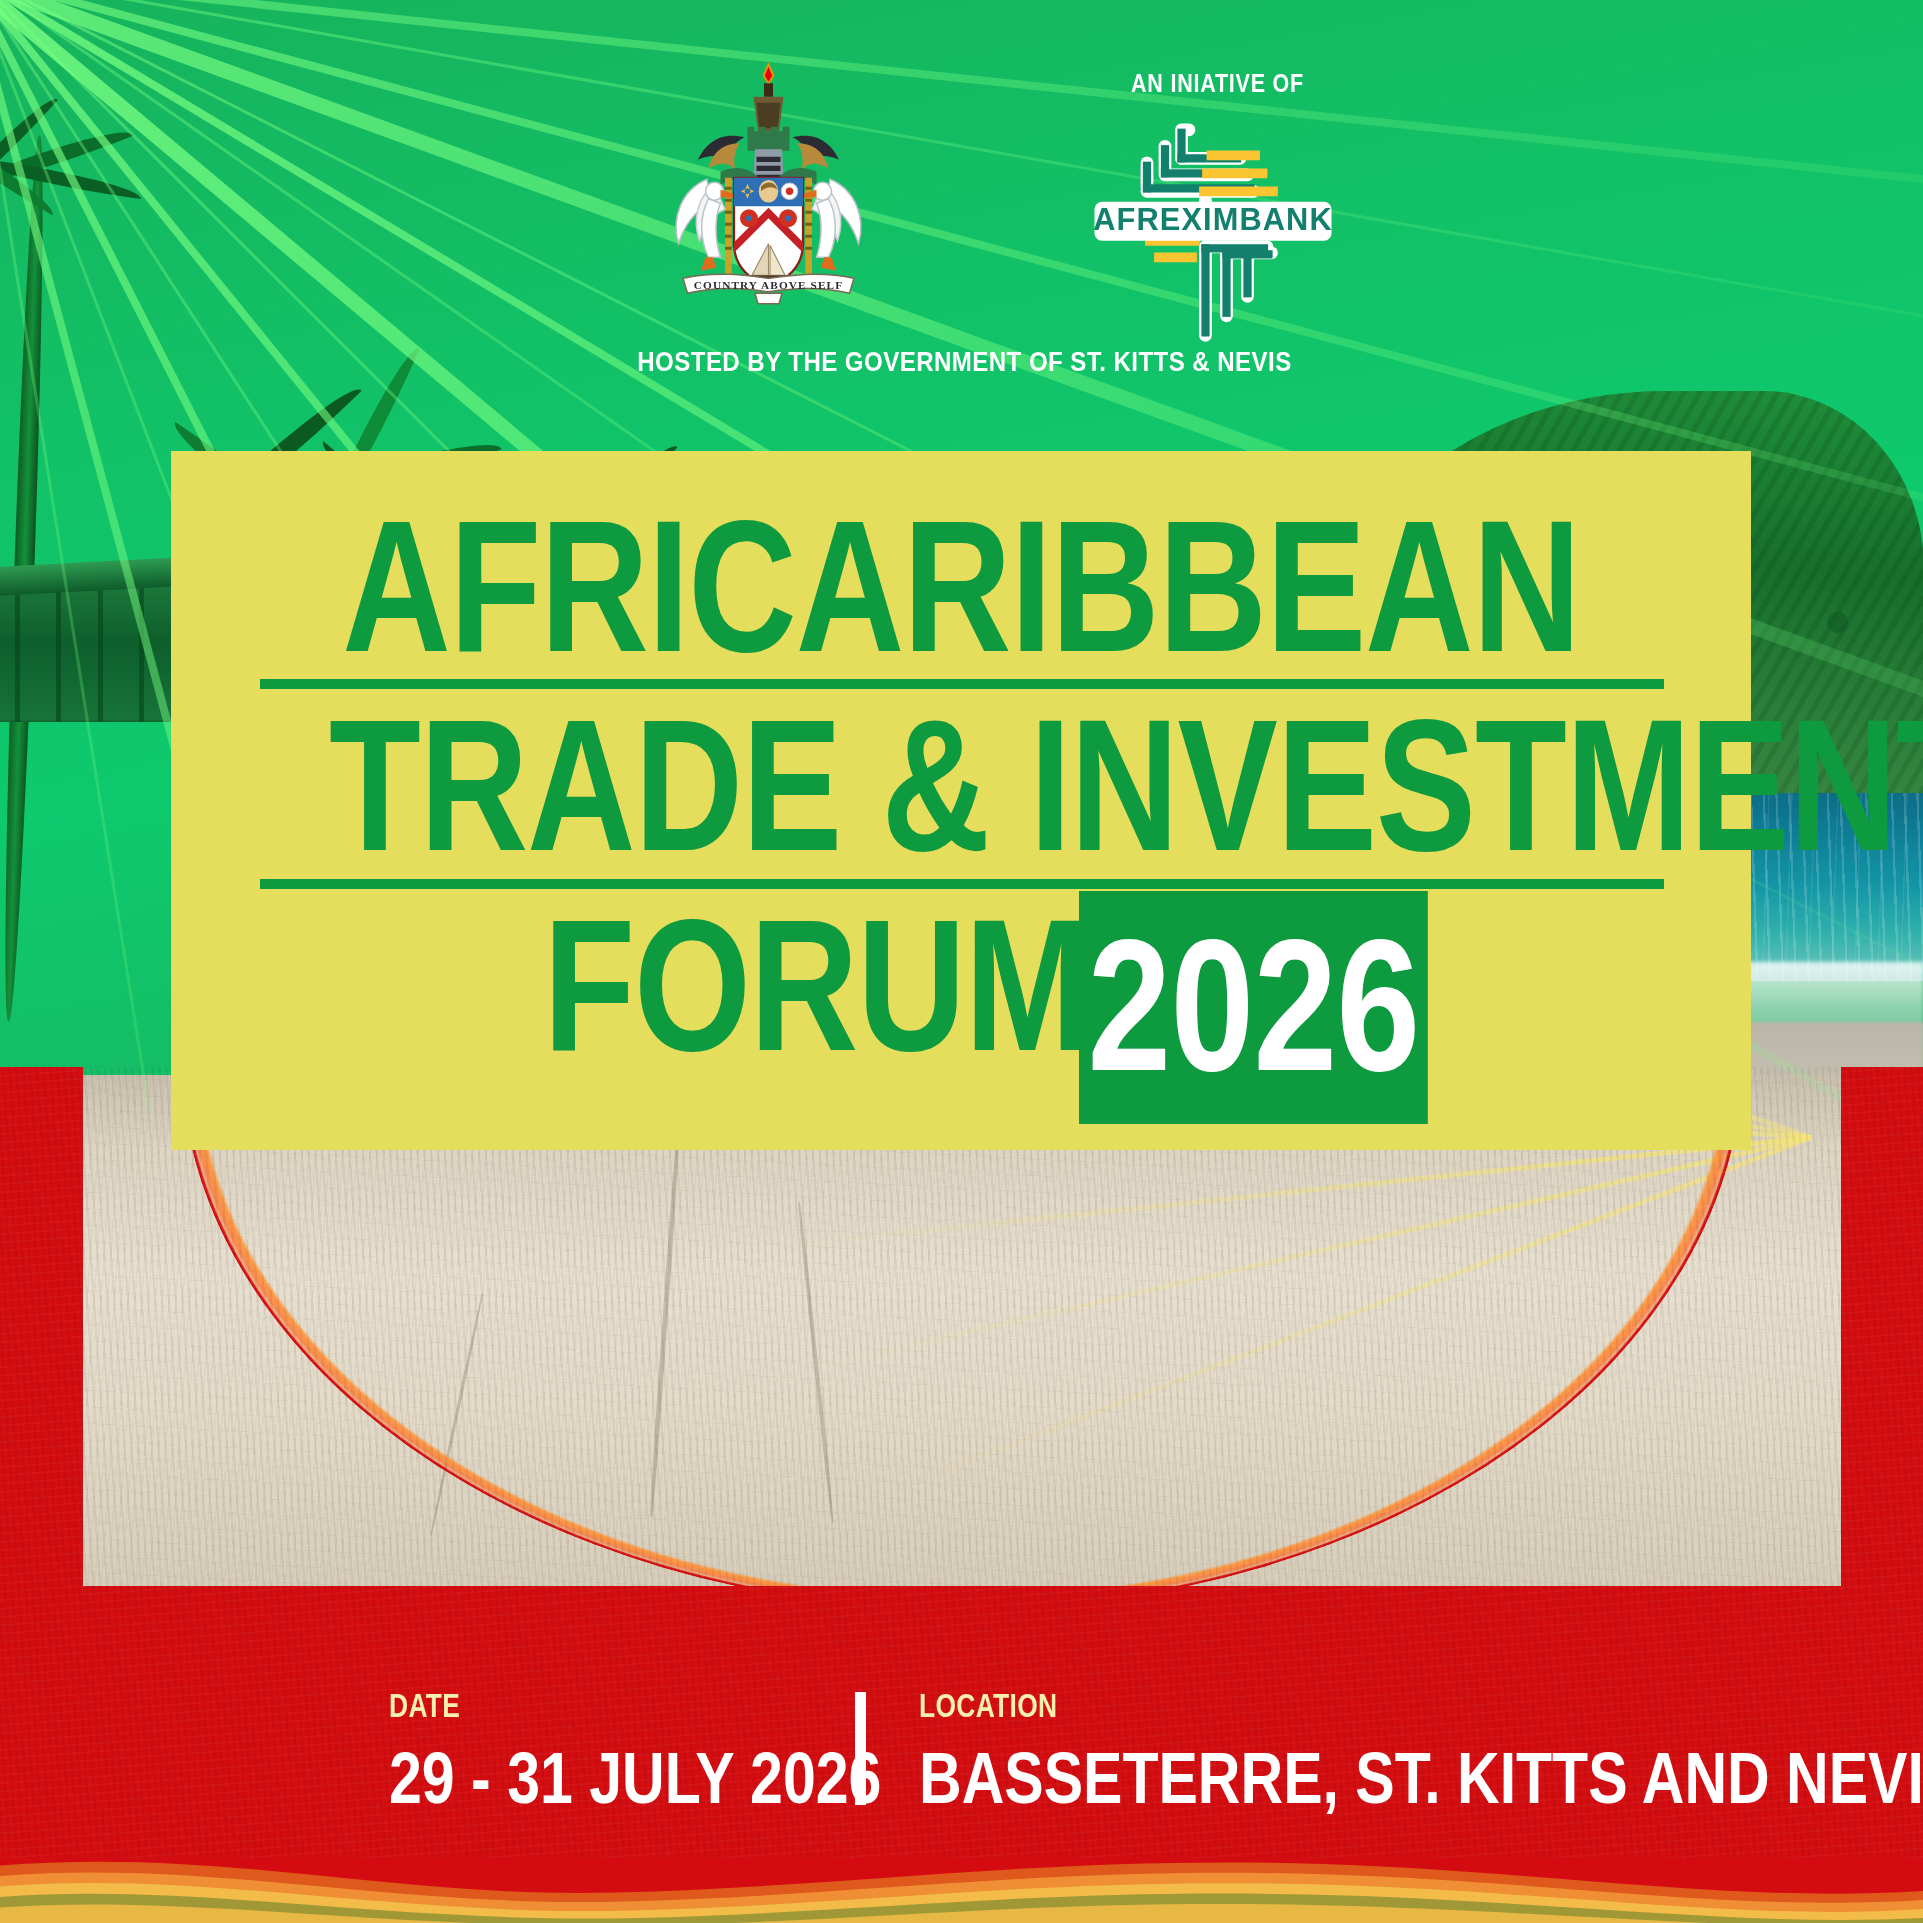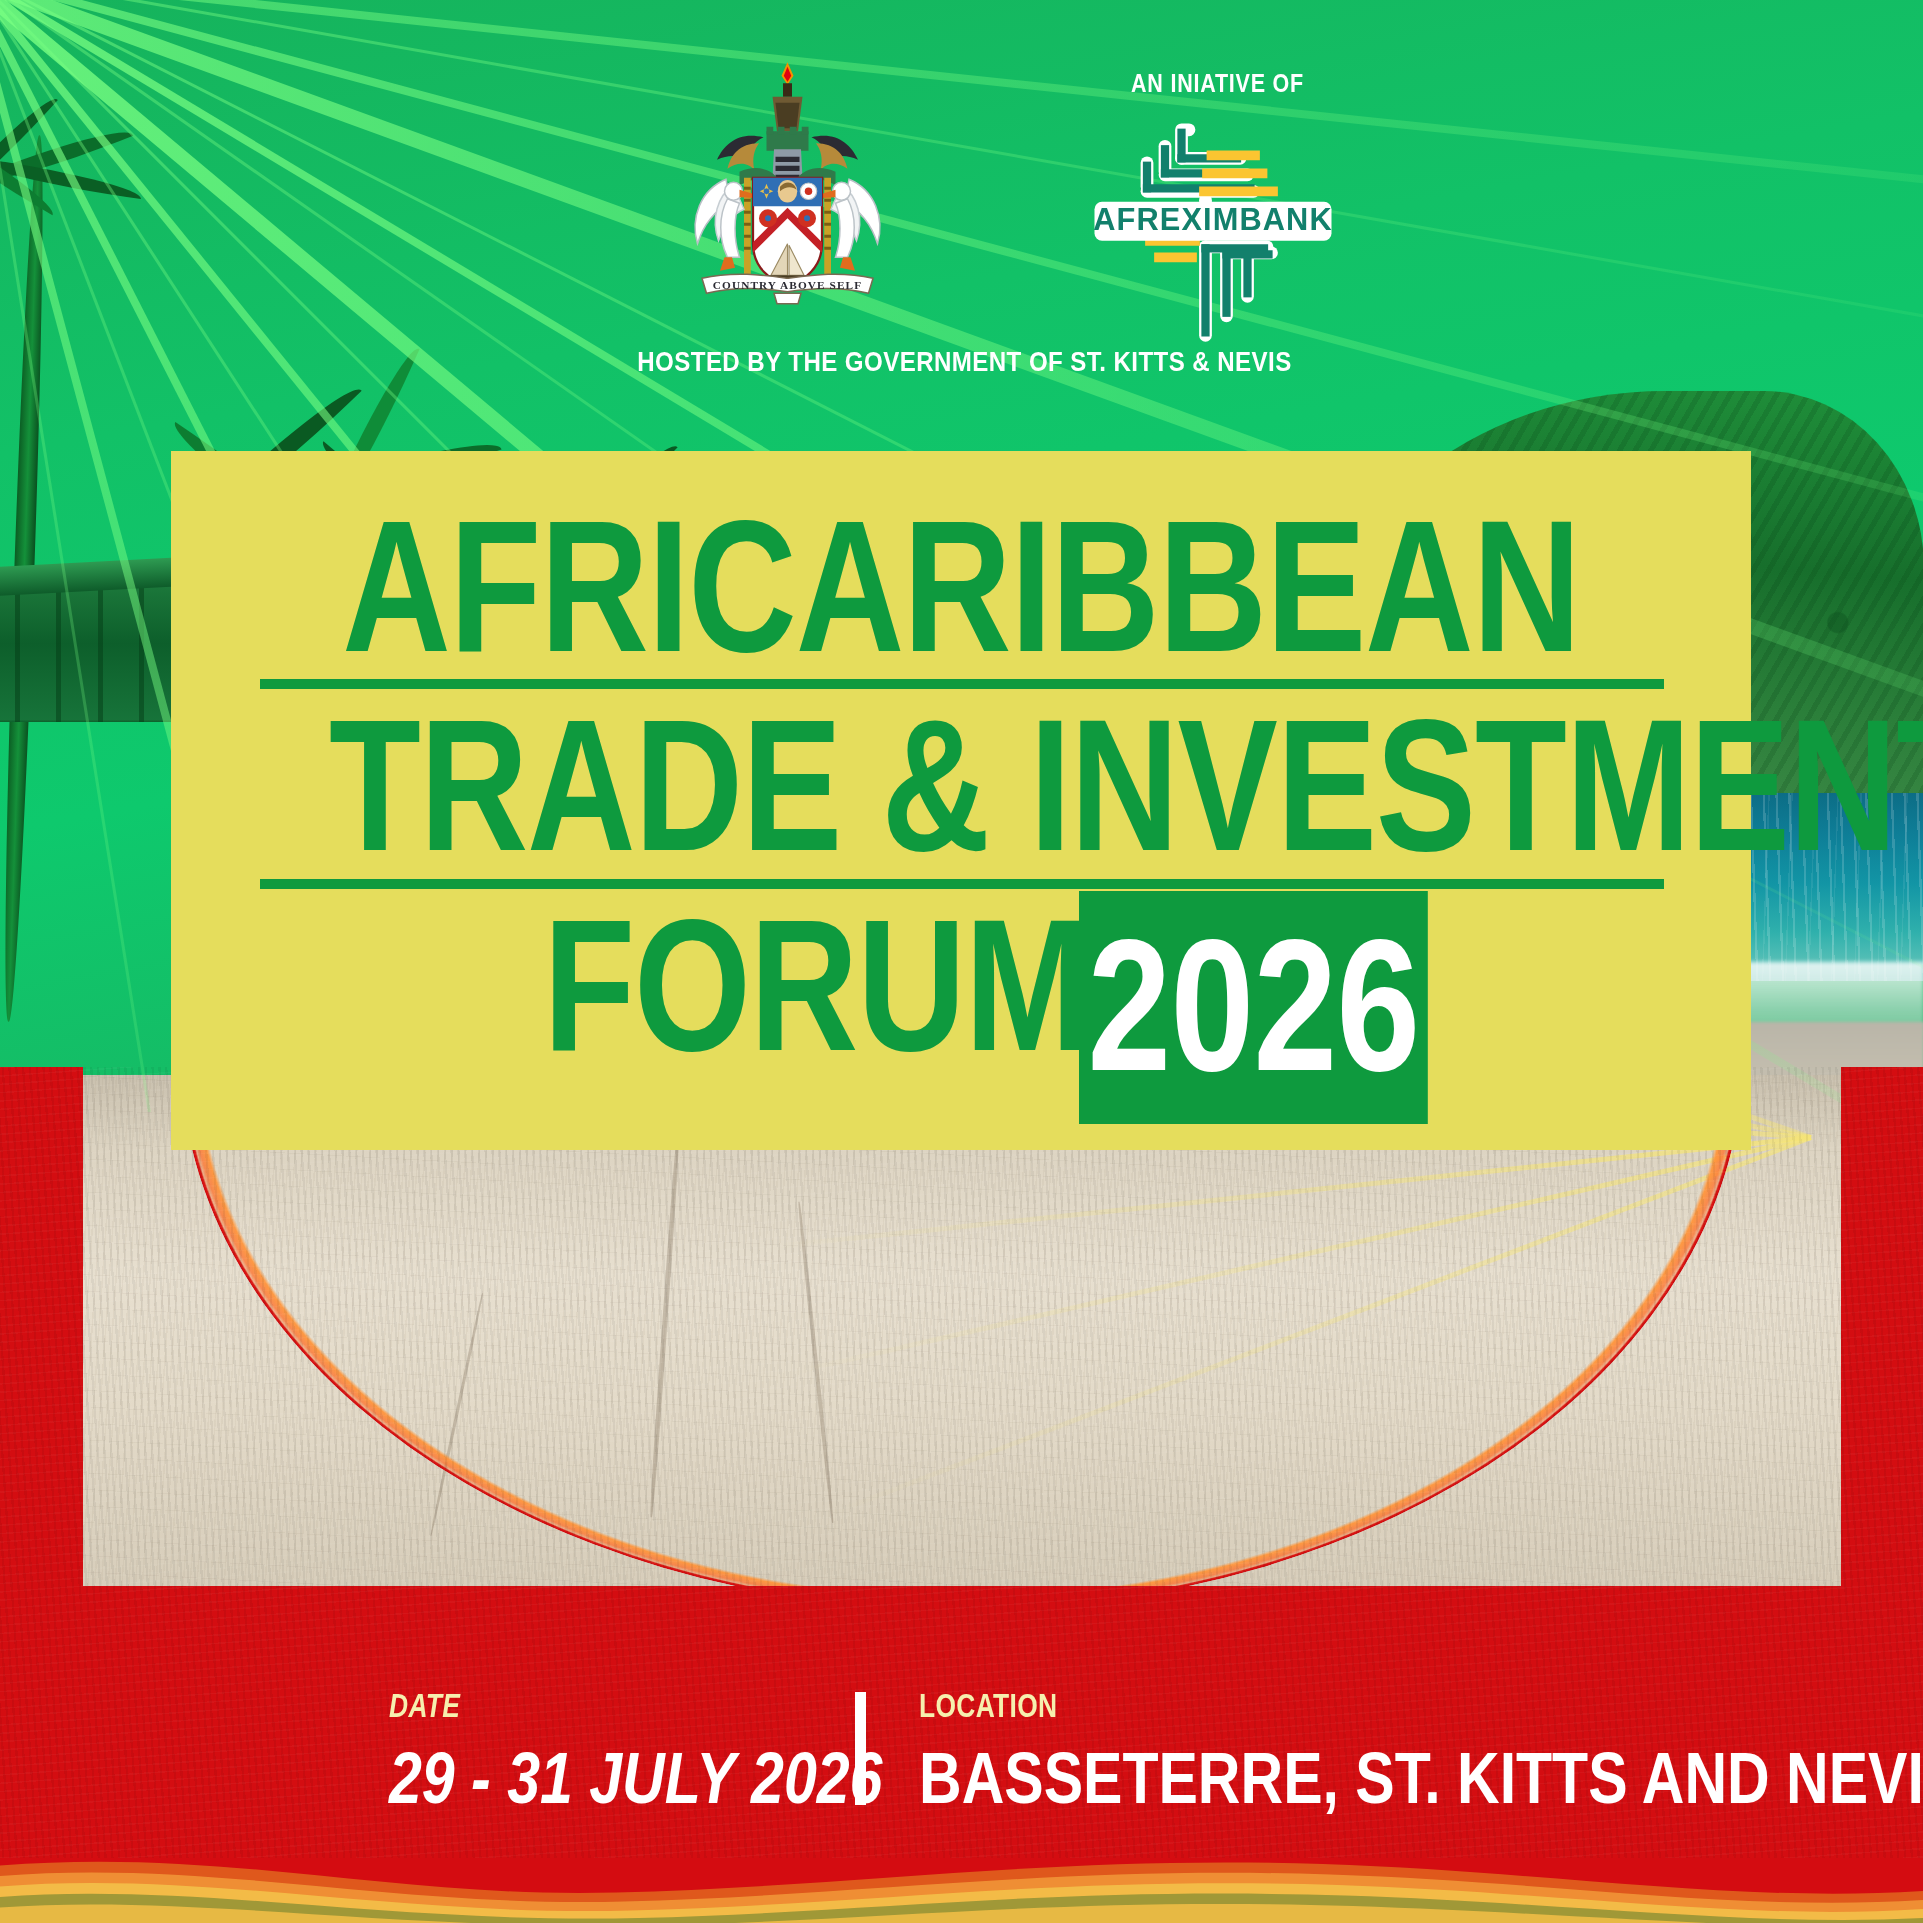--- a/index.html
+++ b/index.html
@@ -168,7 +168,7 @@
   
   .logo-row{position:absolute;left:0;top:0;width:100%;height:391px;}
 
-  .coa{position:absolute;left:675px;top:59px;width:225px;height:248px;}
+  .coa{position:absolute;left:656px;top:59px;width:225px;height:248px;}
   .initiative-label{
     position:absolute;left:1067px;top:69px;width:301px;text-align:center;
     color:#fff;font-weight:700;font-size:25px;letter-spacing:0.9px;

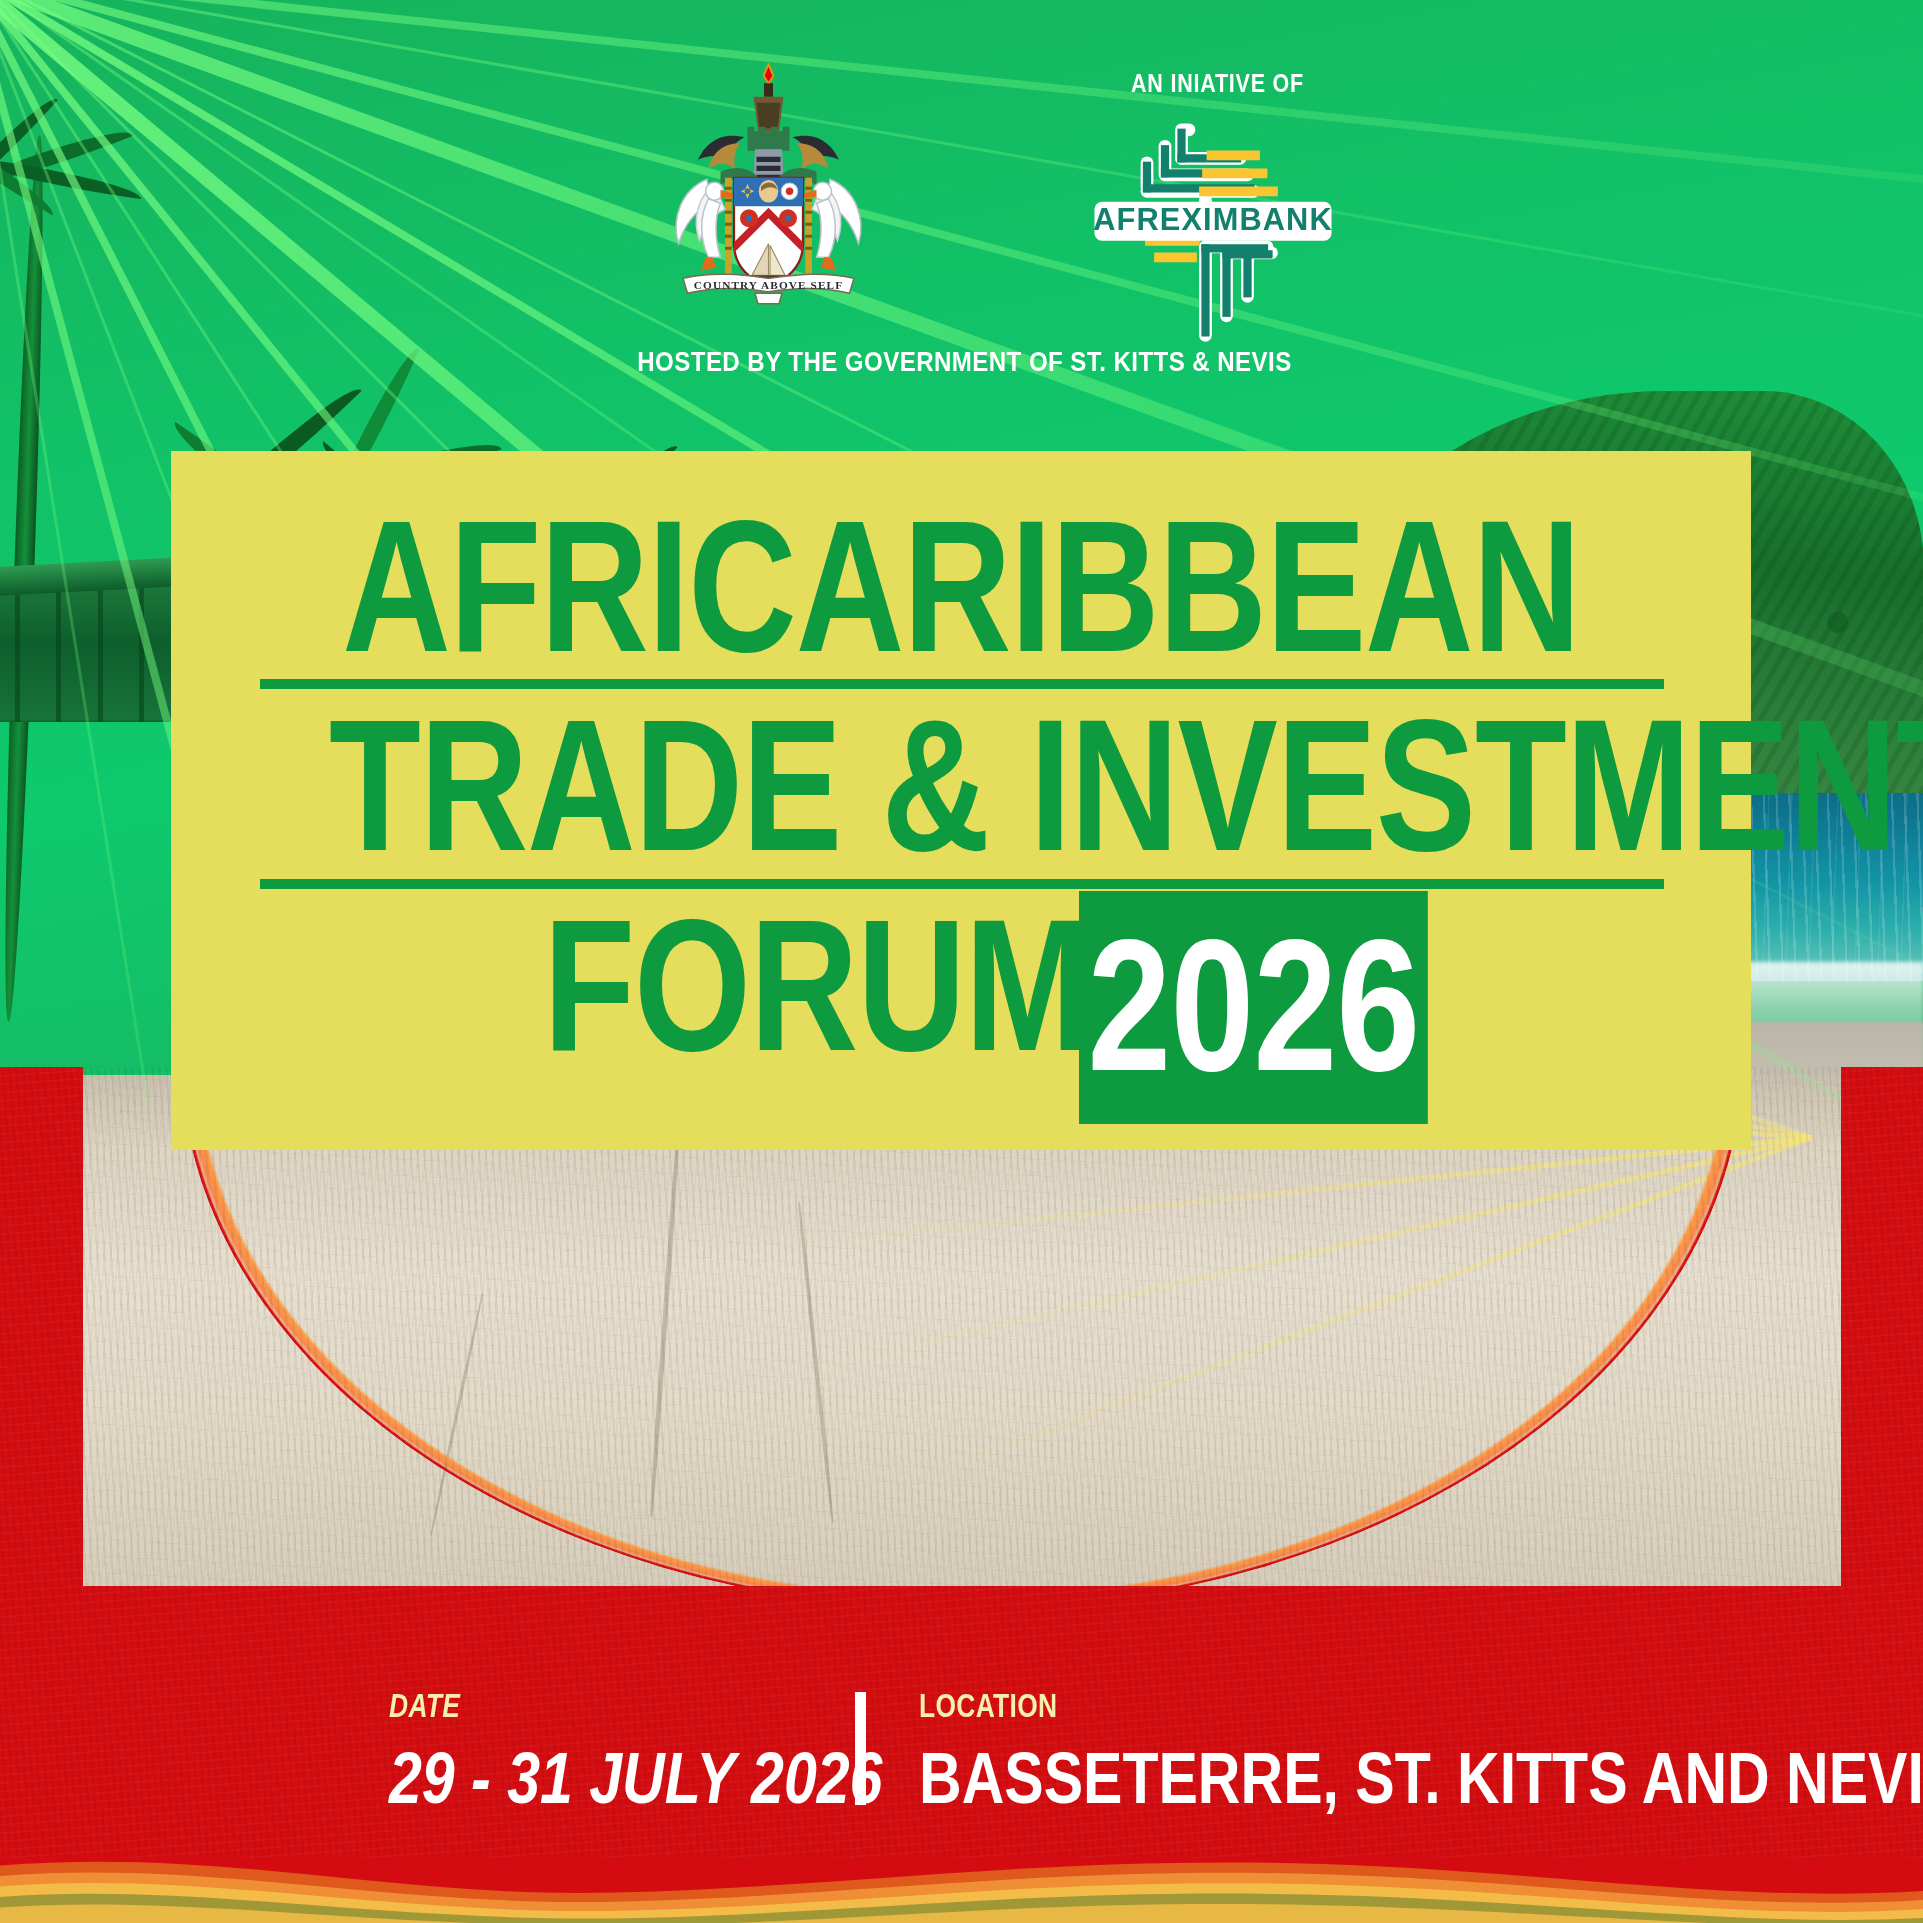--- a/index.html
+++ b/index.html
@@ -229,7 +229,7 @@
     display:flex;justify-content:center;align-items:stretch;gap:0;
   }
   .col{display:flex;flex-direction:column;align-items:flex-start;}
-  .col.date-col{width:466px;padding-left:271px;font-style:italic;}
+  .col.date-col{width:466px;padding-left:271px;}
   .col.loc-col{width:887px;padding-left:53px;}
   .minilabel{
     color:#F6EFAE;font-weight:700;font-size:33px;letter-spacing:0.4px;

